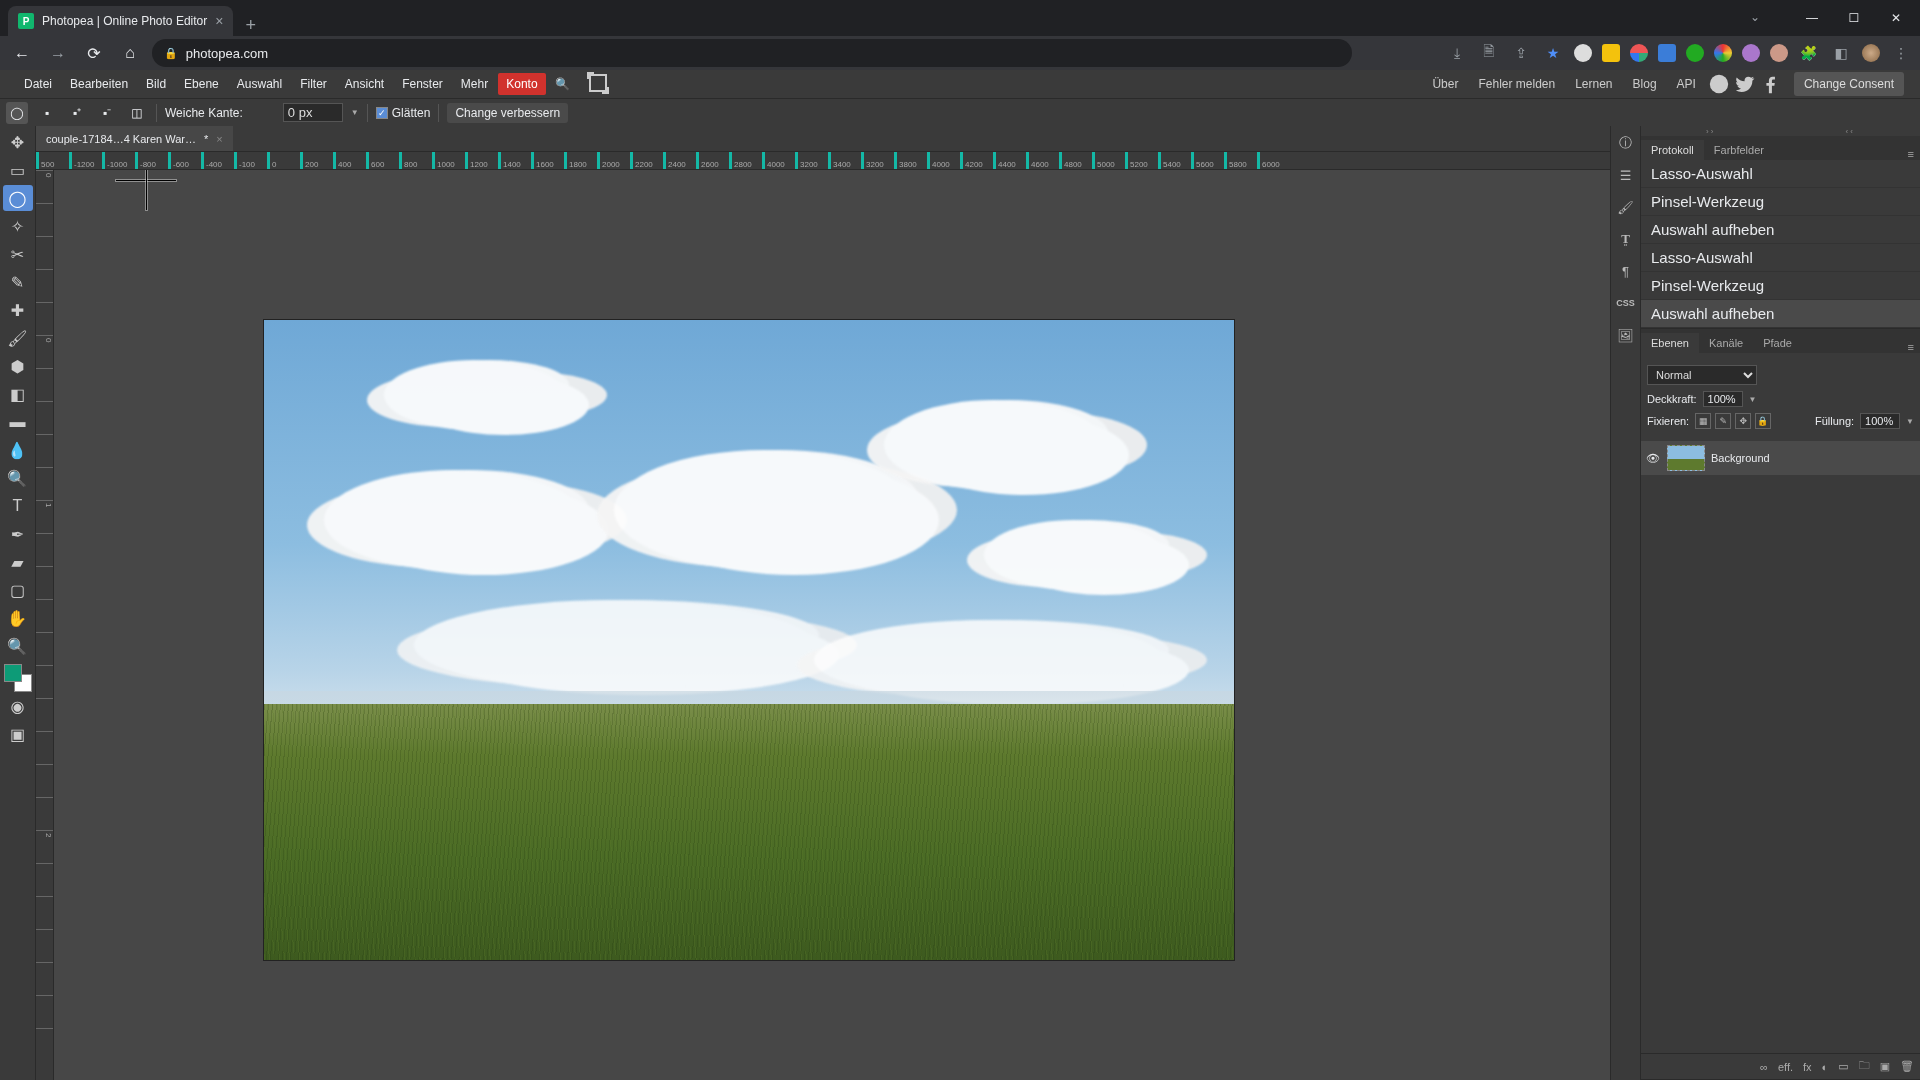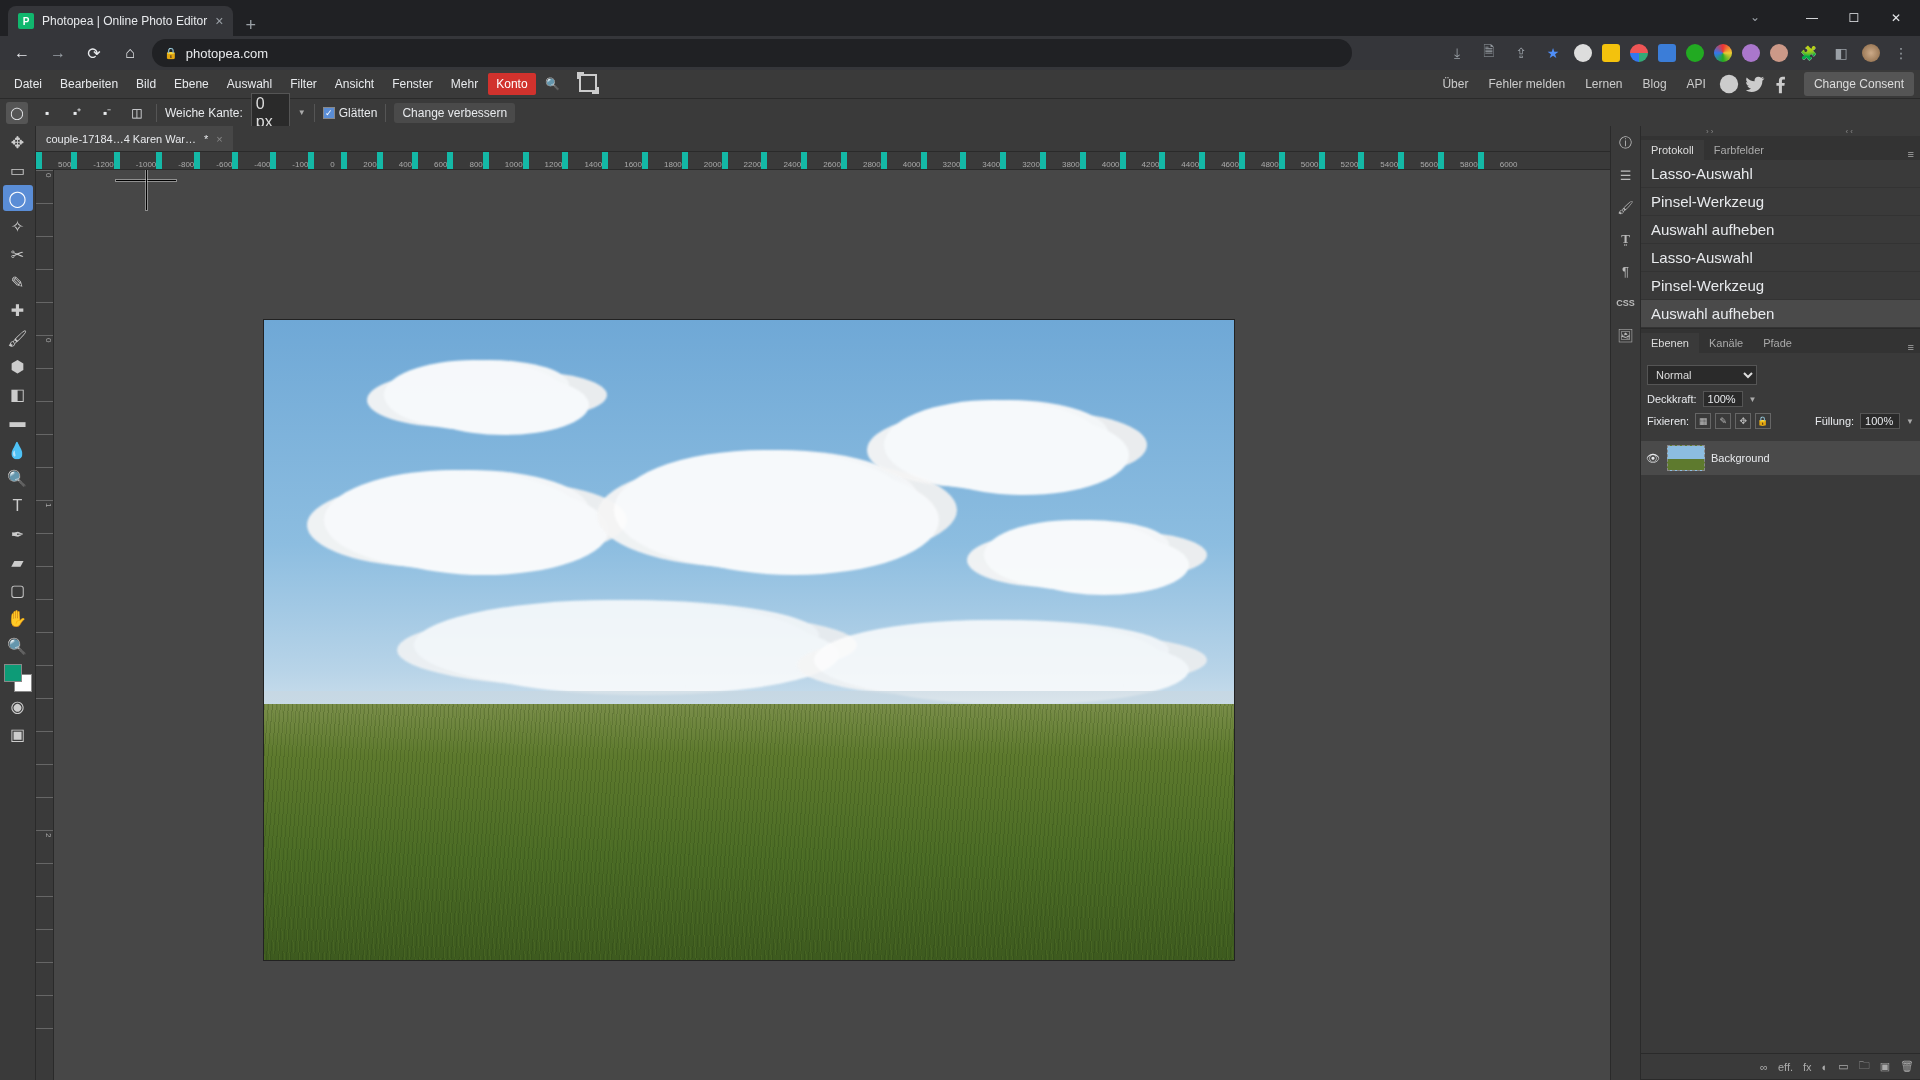--- a/index.html
+++ b/index.html
@@ -26,7 +26,7 @@
 .ext-dot { width: 18px; height: 18px; border-radius: 50%; }
 
 
-.app-menubar { background: #3a3a3a; height: 28px; display: flex; align-items: center; padding: 0 6px; font-size: 12px; gap: 2px; }
+.app-menubar { background: #3a3a3a; height: 28px; display: flex; align-items: center; padding: 0 16px; font-size: 12px; gap: 2px; }
 .menu-item { padding: 4px 8px; cursor: pointer; border-radius: 2px; }
 .menu-item.konto { background: #d1322d; color: #fff; font-weight: 500; }
 .menu-right { margin-left: auto; display: flex; align-items: center; gap: 4px; }

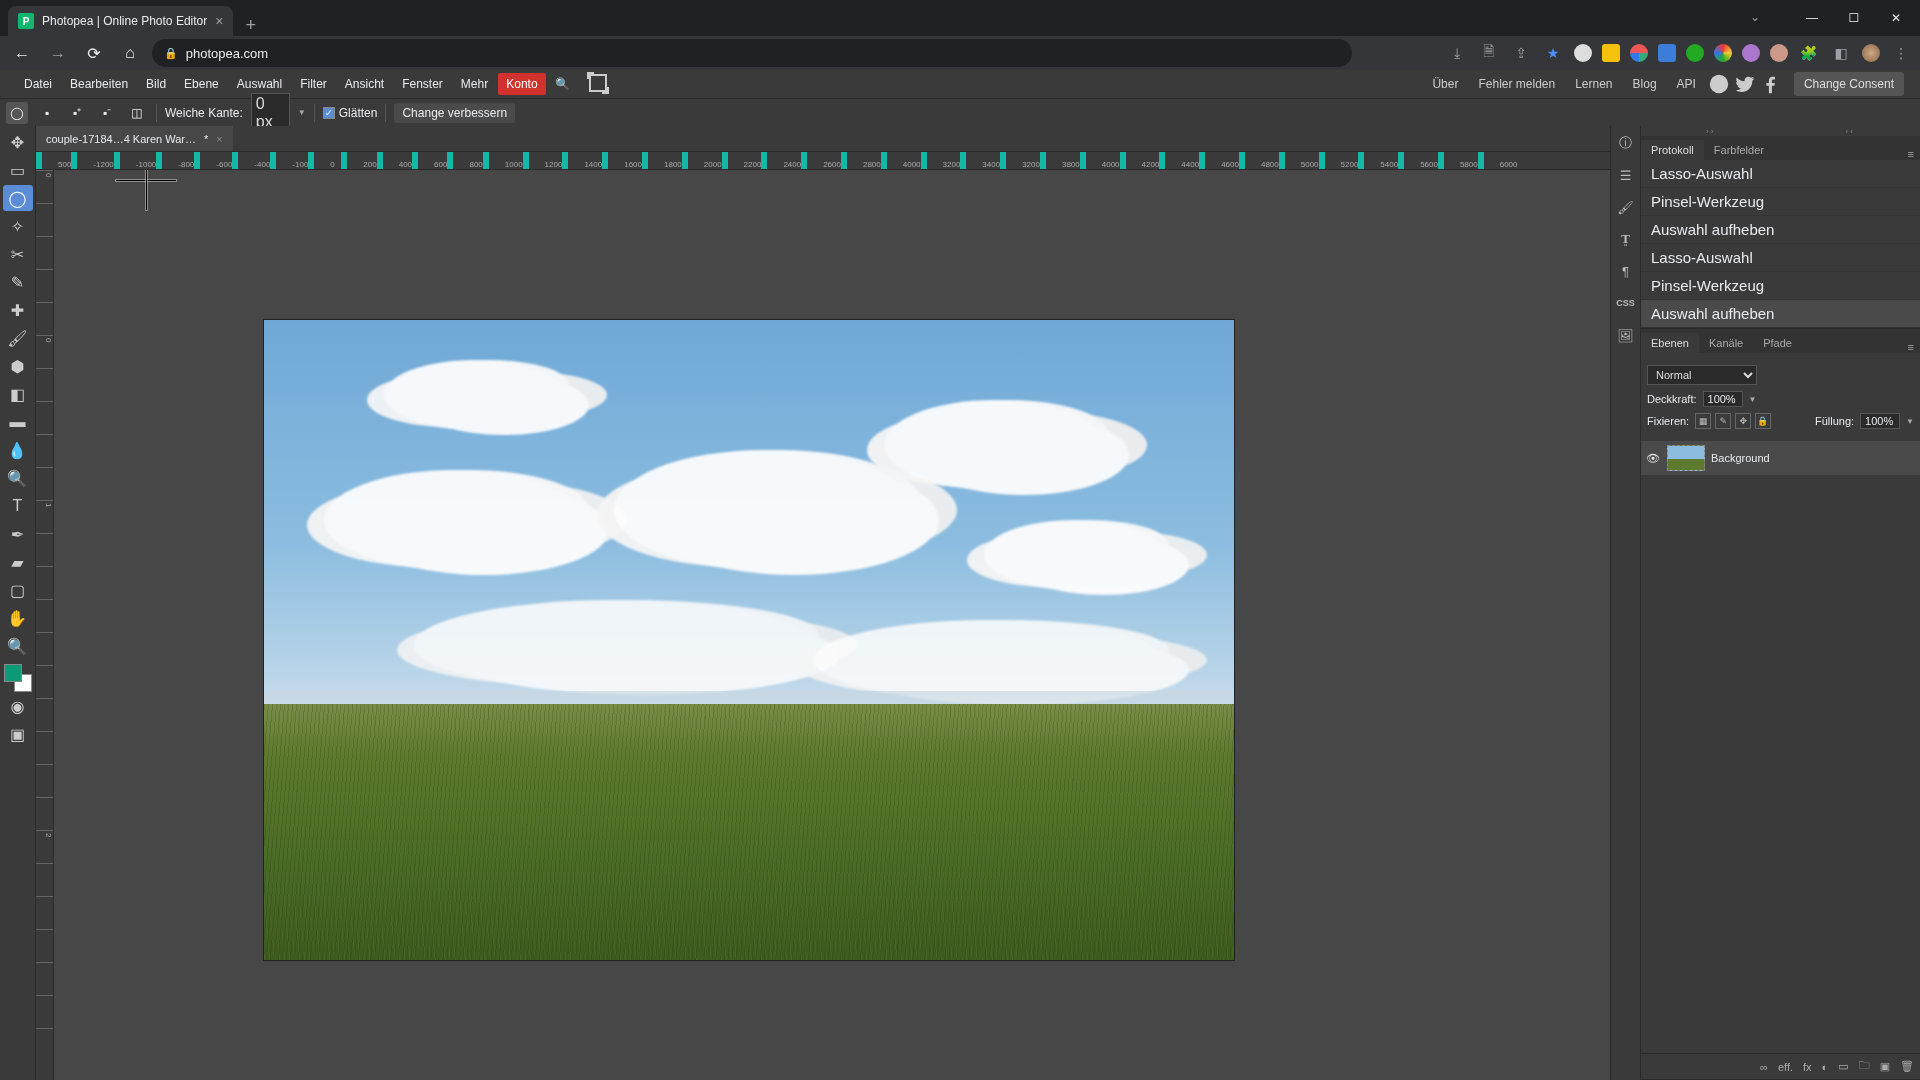--- a/index.html
+++ b/index.html
@@ -43,7 +43,7 @@
 .opt-icon { width: 22px; height: 22px; display: flex; align-items: center; justify-content: center; cursor: pointer; border-radius: 3px; }
 .opt-icon.active { background: #555; }
 .opt-sep { width: 1px; height: 18px; background: #555; }
-.opt-input { background: #2a2a2a; color: #ddd; border: 1px solid #555; padding: 1px 4px; width: 39px; font-size: 16px; }
+.opt-input { background: #2a2a2a; color: #ddd; border: 1px solid #555; padding: 1px 4px; width: 60px; font-size: 13px; margin-left: 32px; }
 .opt-btn { background: #4a4a4a; padding: 3px 8px; border-radius: 3px; cursor: pointer; }
 .opt-check { display: flex; align-items: center; gap: 4px; }
 .checkbox { width: 12px; height: 12px; border: 1px solid #888; background: #5a8dd6; display: flex; align-items: center; justify-content: center; font-size: 9px; color: #fff; }

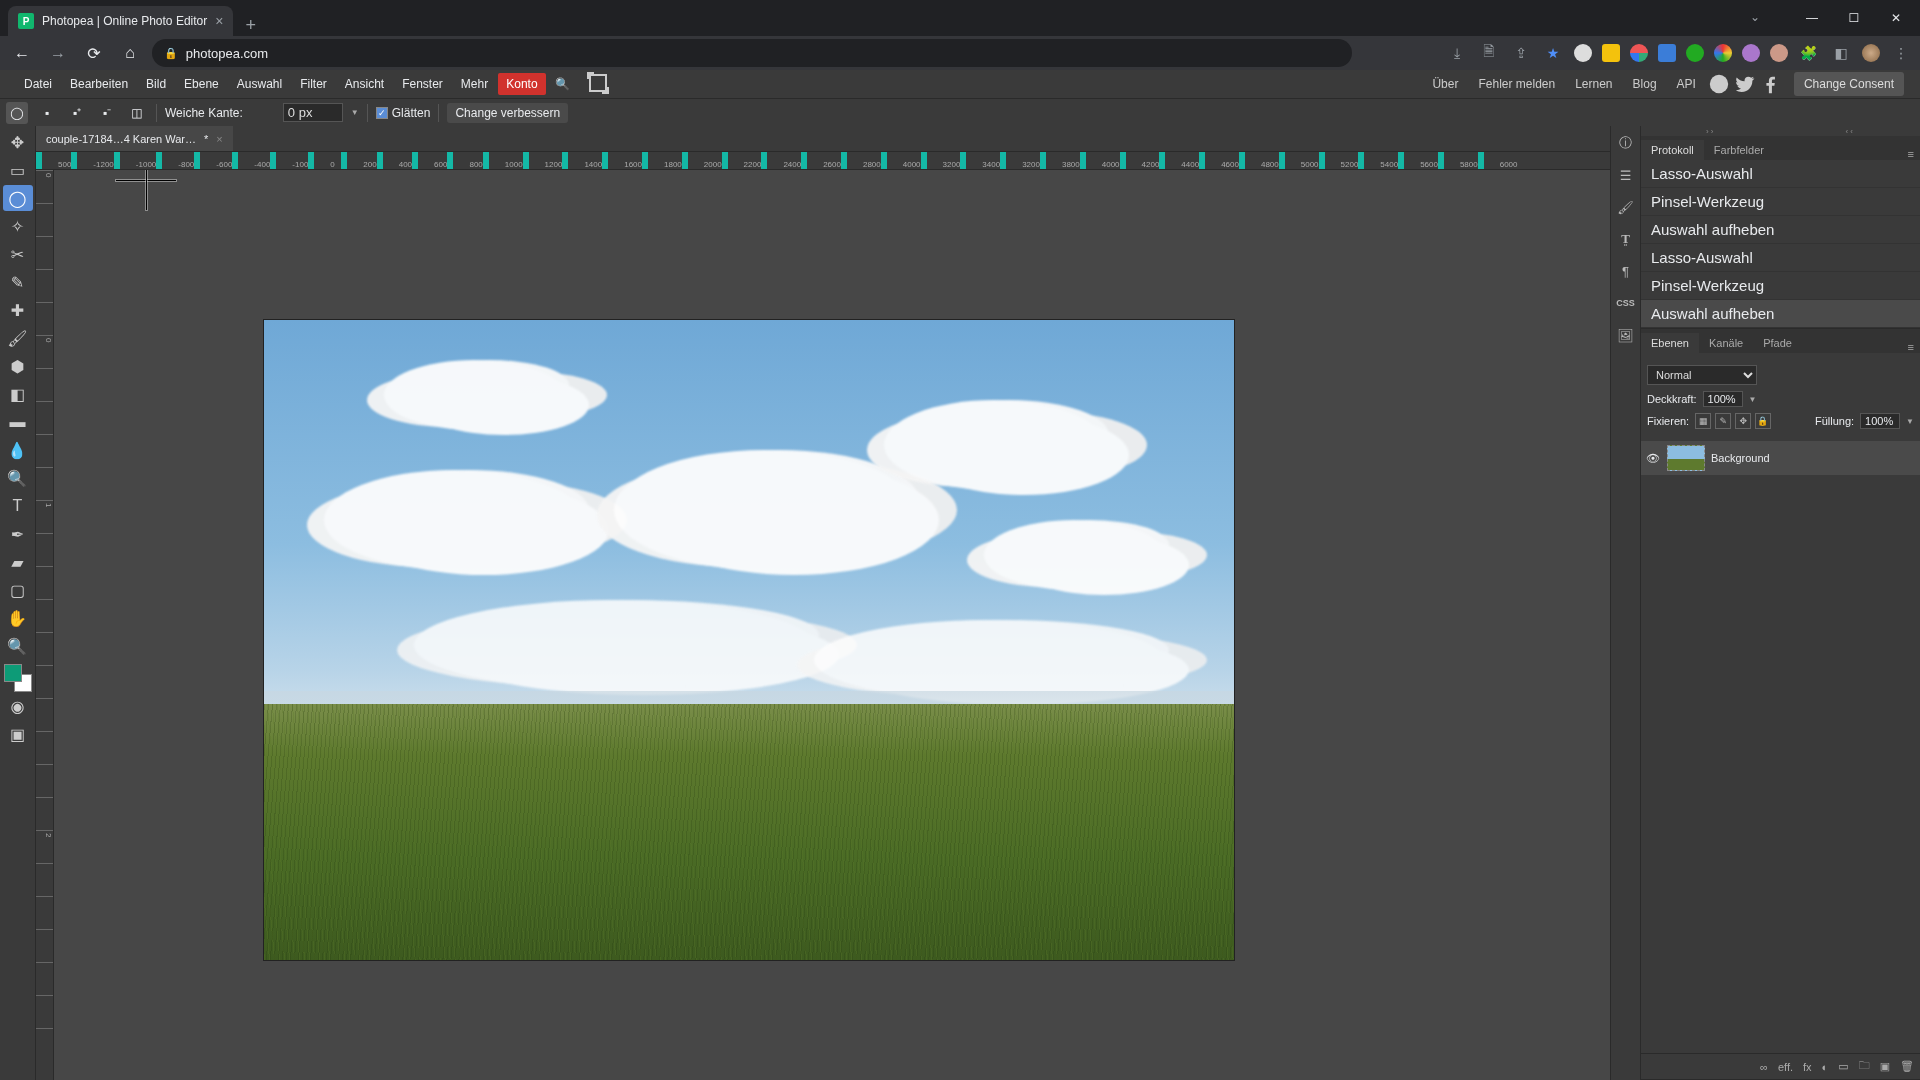--- a/index.html
+++ b/index.html
@@ -64,7 +64,7 @@
 .doc-tabs { height: 26px; background: #3a3a3a; display: flex; align-items: center; font-size: 11px; border-bottom: 1px solid #2a2a2a; }
 .doc-tab { padding: 4px 10px; background: #474747; display: flex; align-items: center; gap: 8px; height: 100%; }
 .ruler-h { height: 18px; background: #3a3a3a; position: relative; overflow: hidden; font-size: 8px; color: #aaa; border-bottom: 1px solid #2a2a2a; display:flex; }
-.ruler-h span { flex:0 0 33px; border-left:6px solid #14b8a6; padding-left:16px; height:100%; display:flex; align-items:flex-end;}
+.ruler-h span { flex:0 0 33px; border-left:3px solid #14b8a6; padding-left:2px; height:100%; display:flex; align-items:flex-end;}
 .ruler-v { width: 18px; background: #3a3a3a; border-right: 1px solid #2a2a2a; font-size:8px; color:#aaa; display:flex; flex-direction:column;}
 .ruler-v span { flex:0 0 33px; border-top:1px solid #666; writing-mode: vertical-rl; padding-top:2px;}
 .canvas-inner-row { flex: 1; display: flex; overflow: hidden; }

